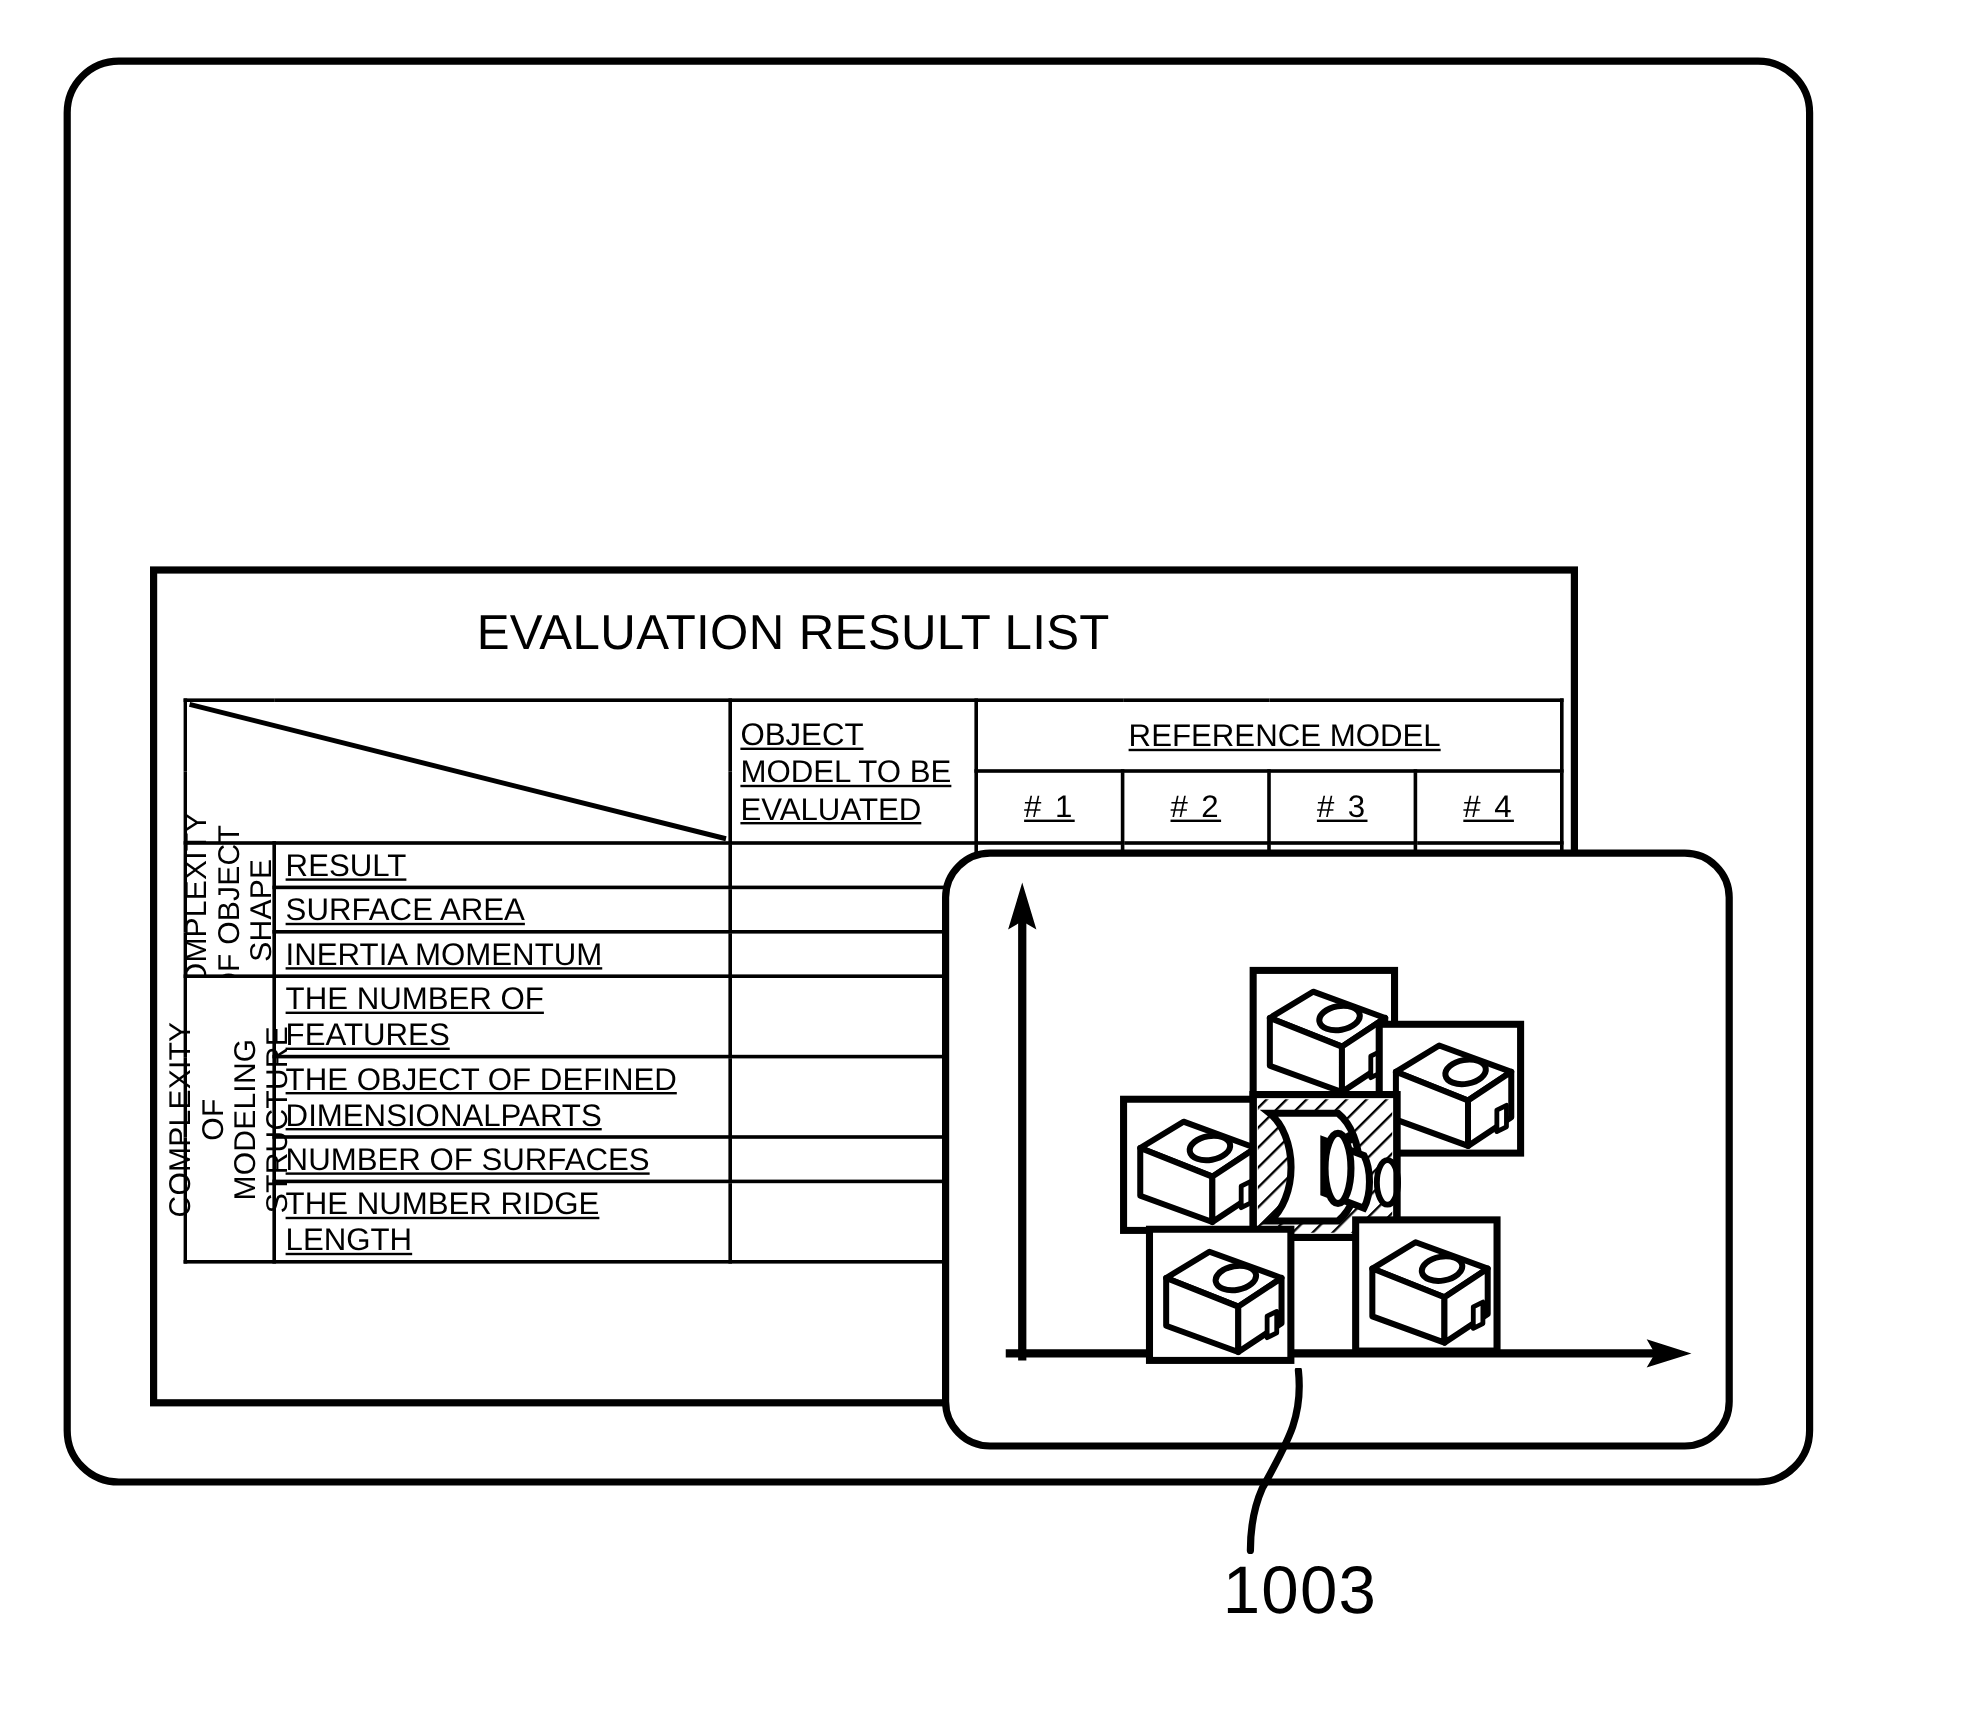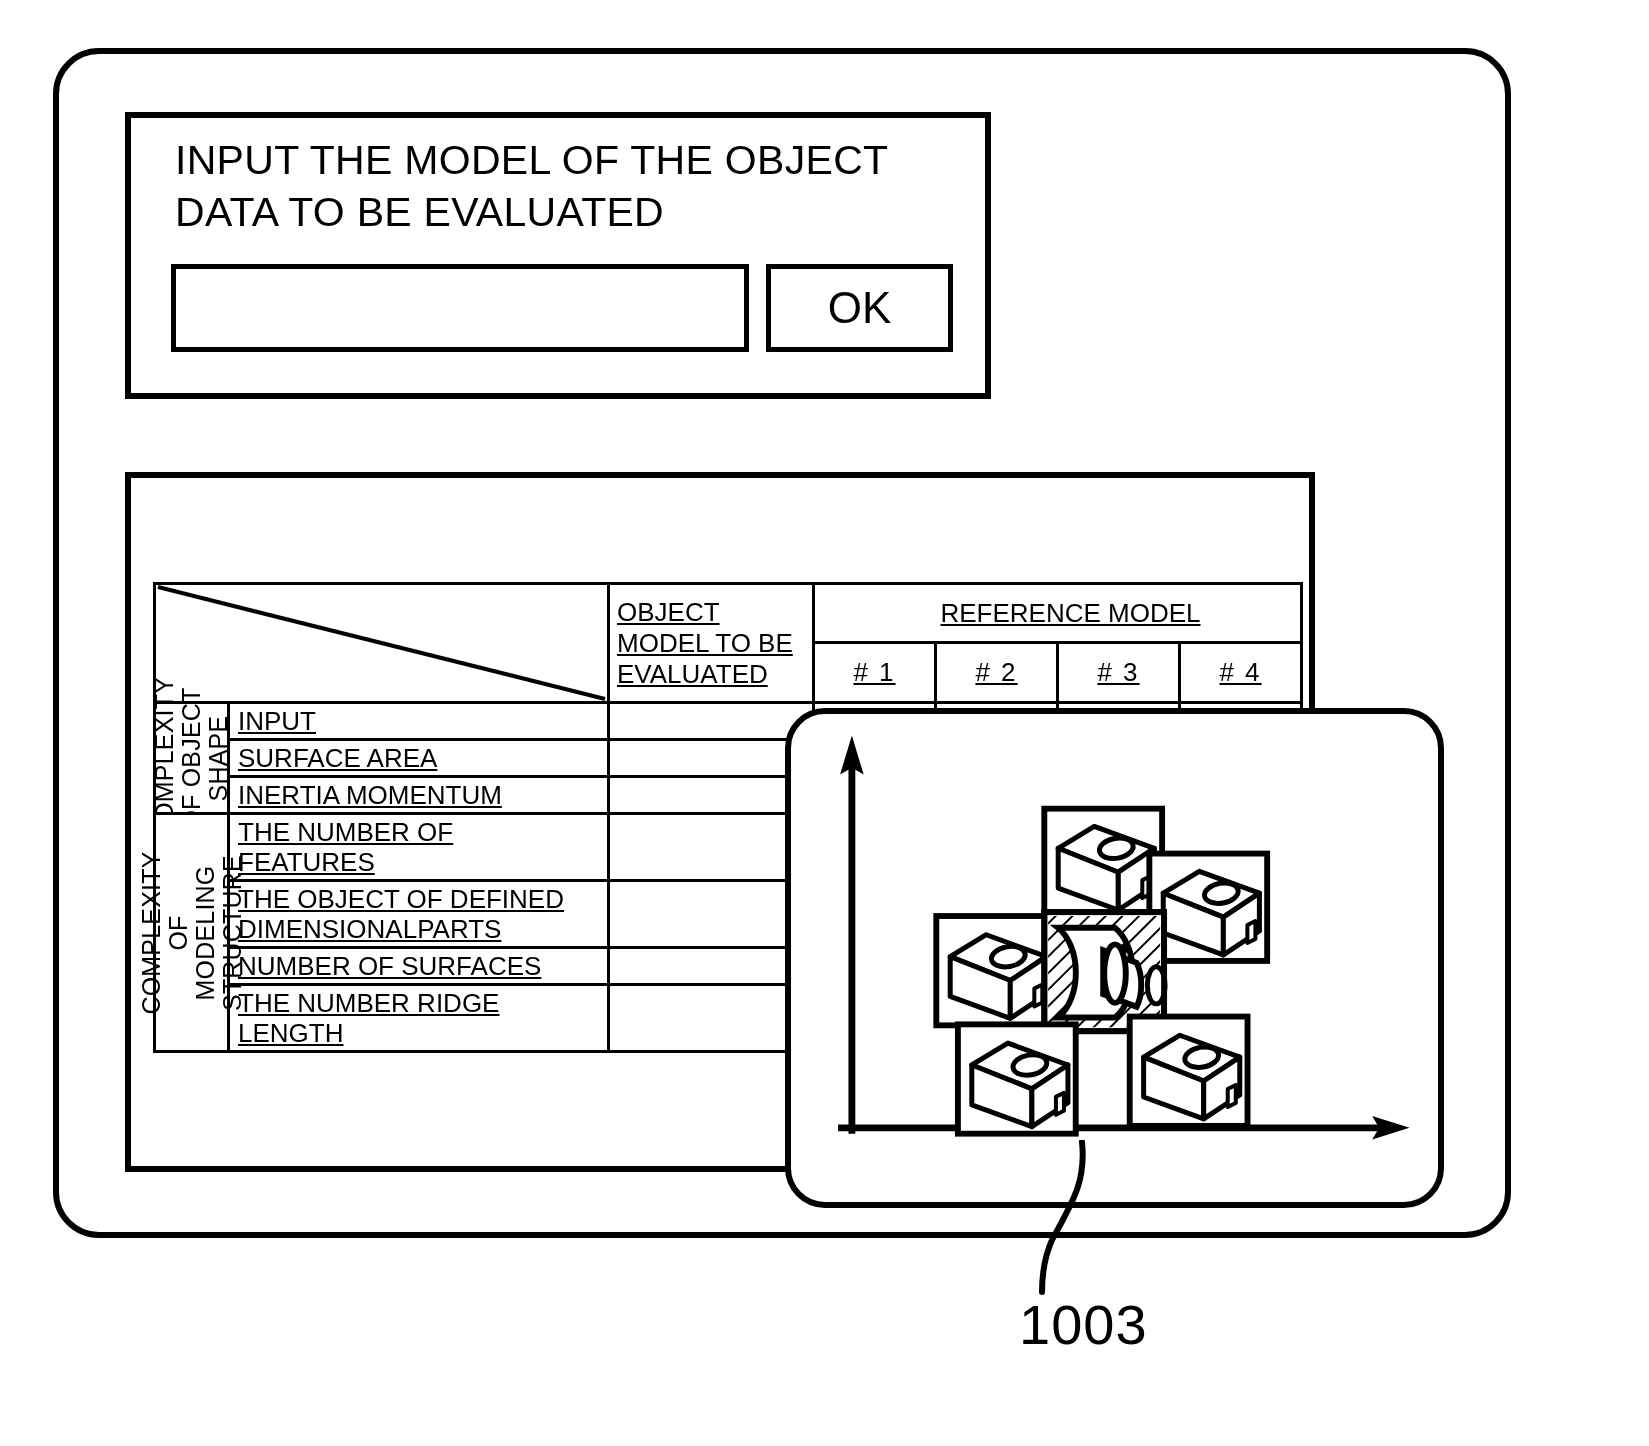--- a/index.html
+++ b/index.html
@@ -235,12 +235,6 @@
 
   <div class="device-frame"></div>
 
-  <div class="prompt-box">
-    <div class="prompt-text">INPUT THE MODEL OF THE OBJECT
-DATA TO BE EVALUATED</div>
-    <input class="prompt-input" type="text" placeholder="" style="">
-    <button class="ok-button">OK</button>
-  </div>
 
   <div class="result-window">
 

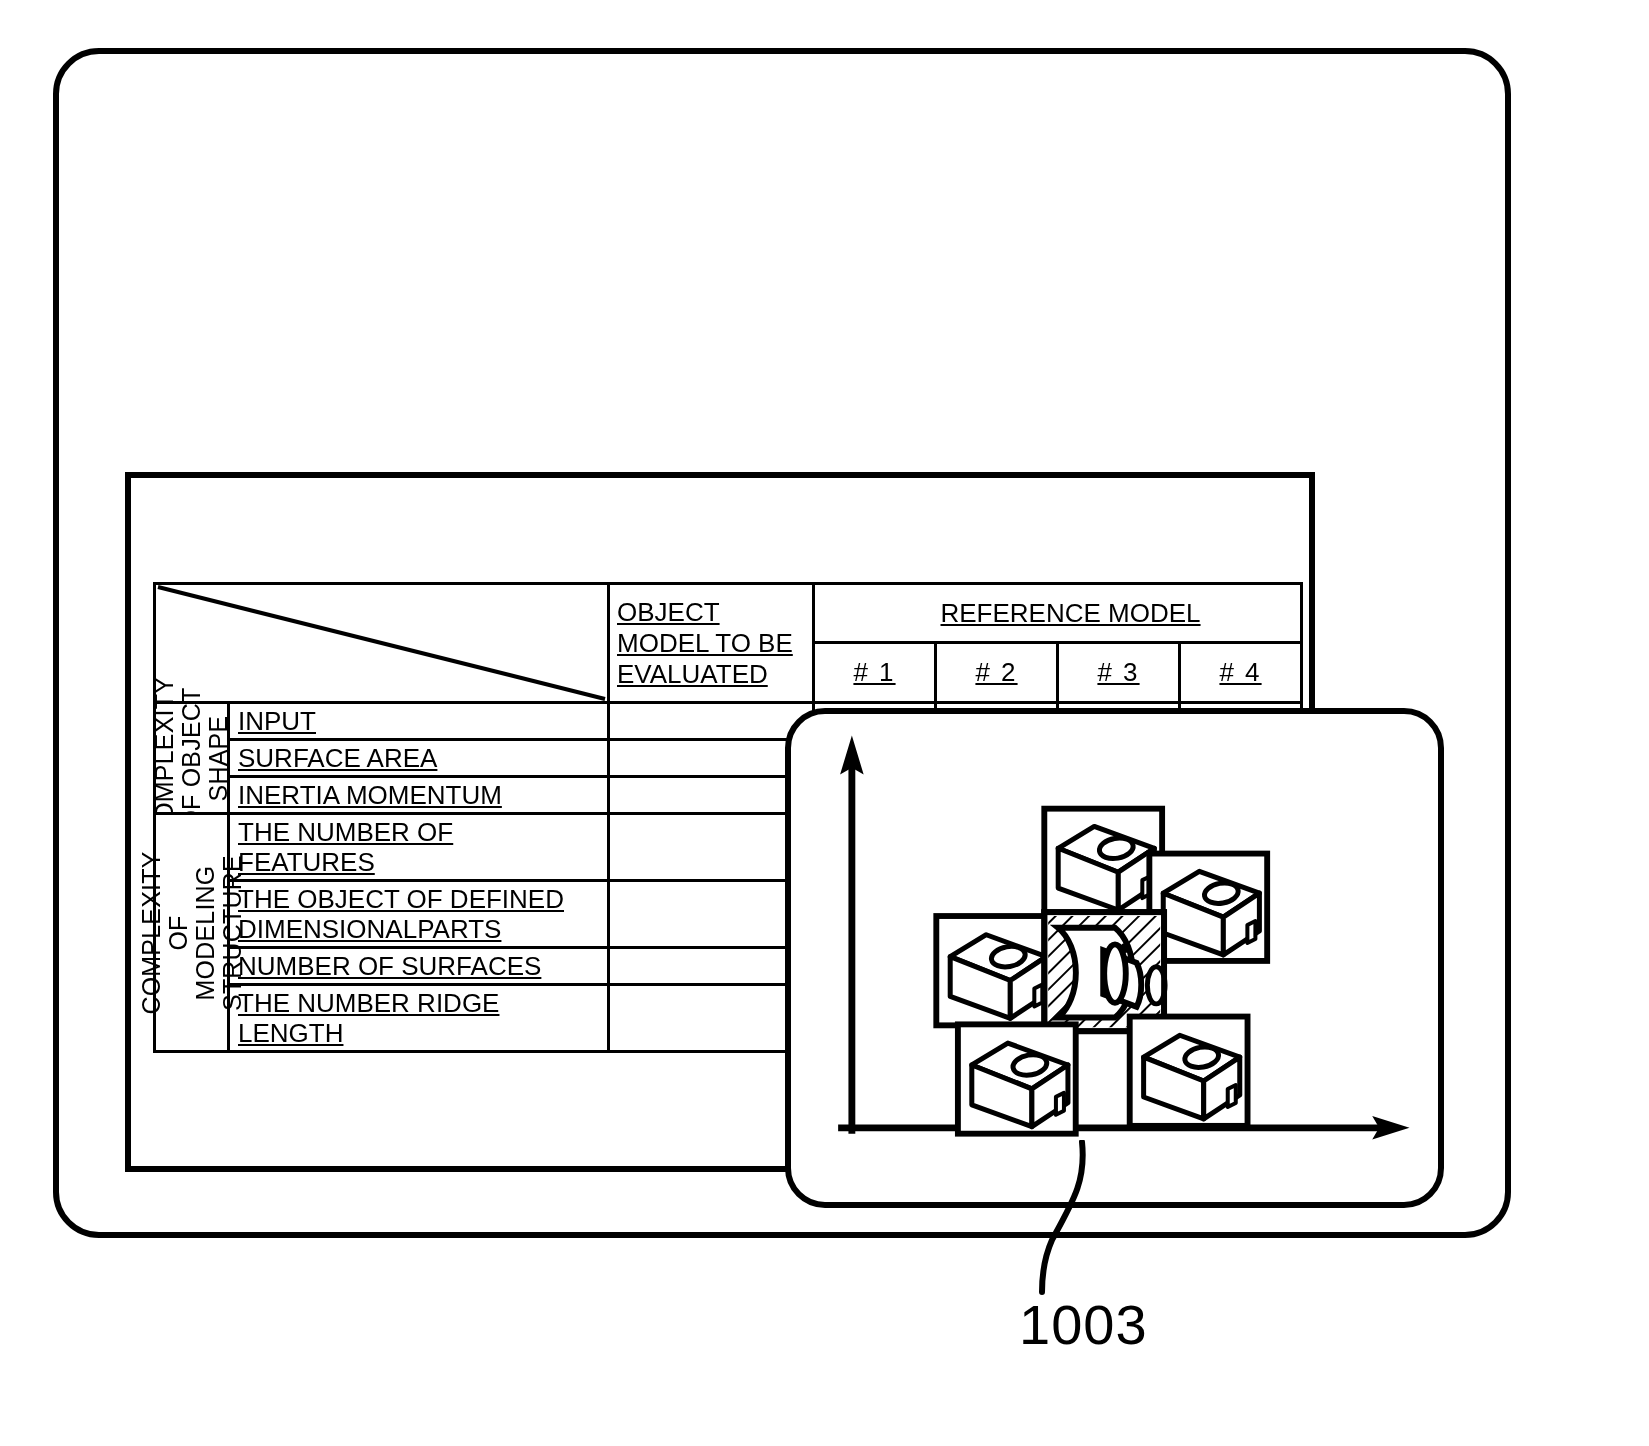--- a/index.html
+++ b/index.html
@@ -237,6 +237,7 @@
 
 
   <div class="result-window">
+    <div class="result-title">EVALUATION RESULT LIST</div>
 
     <table class="result-table">
       <colgroup>

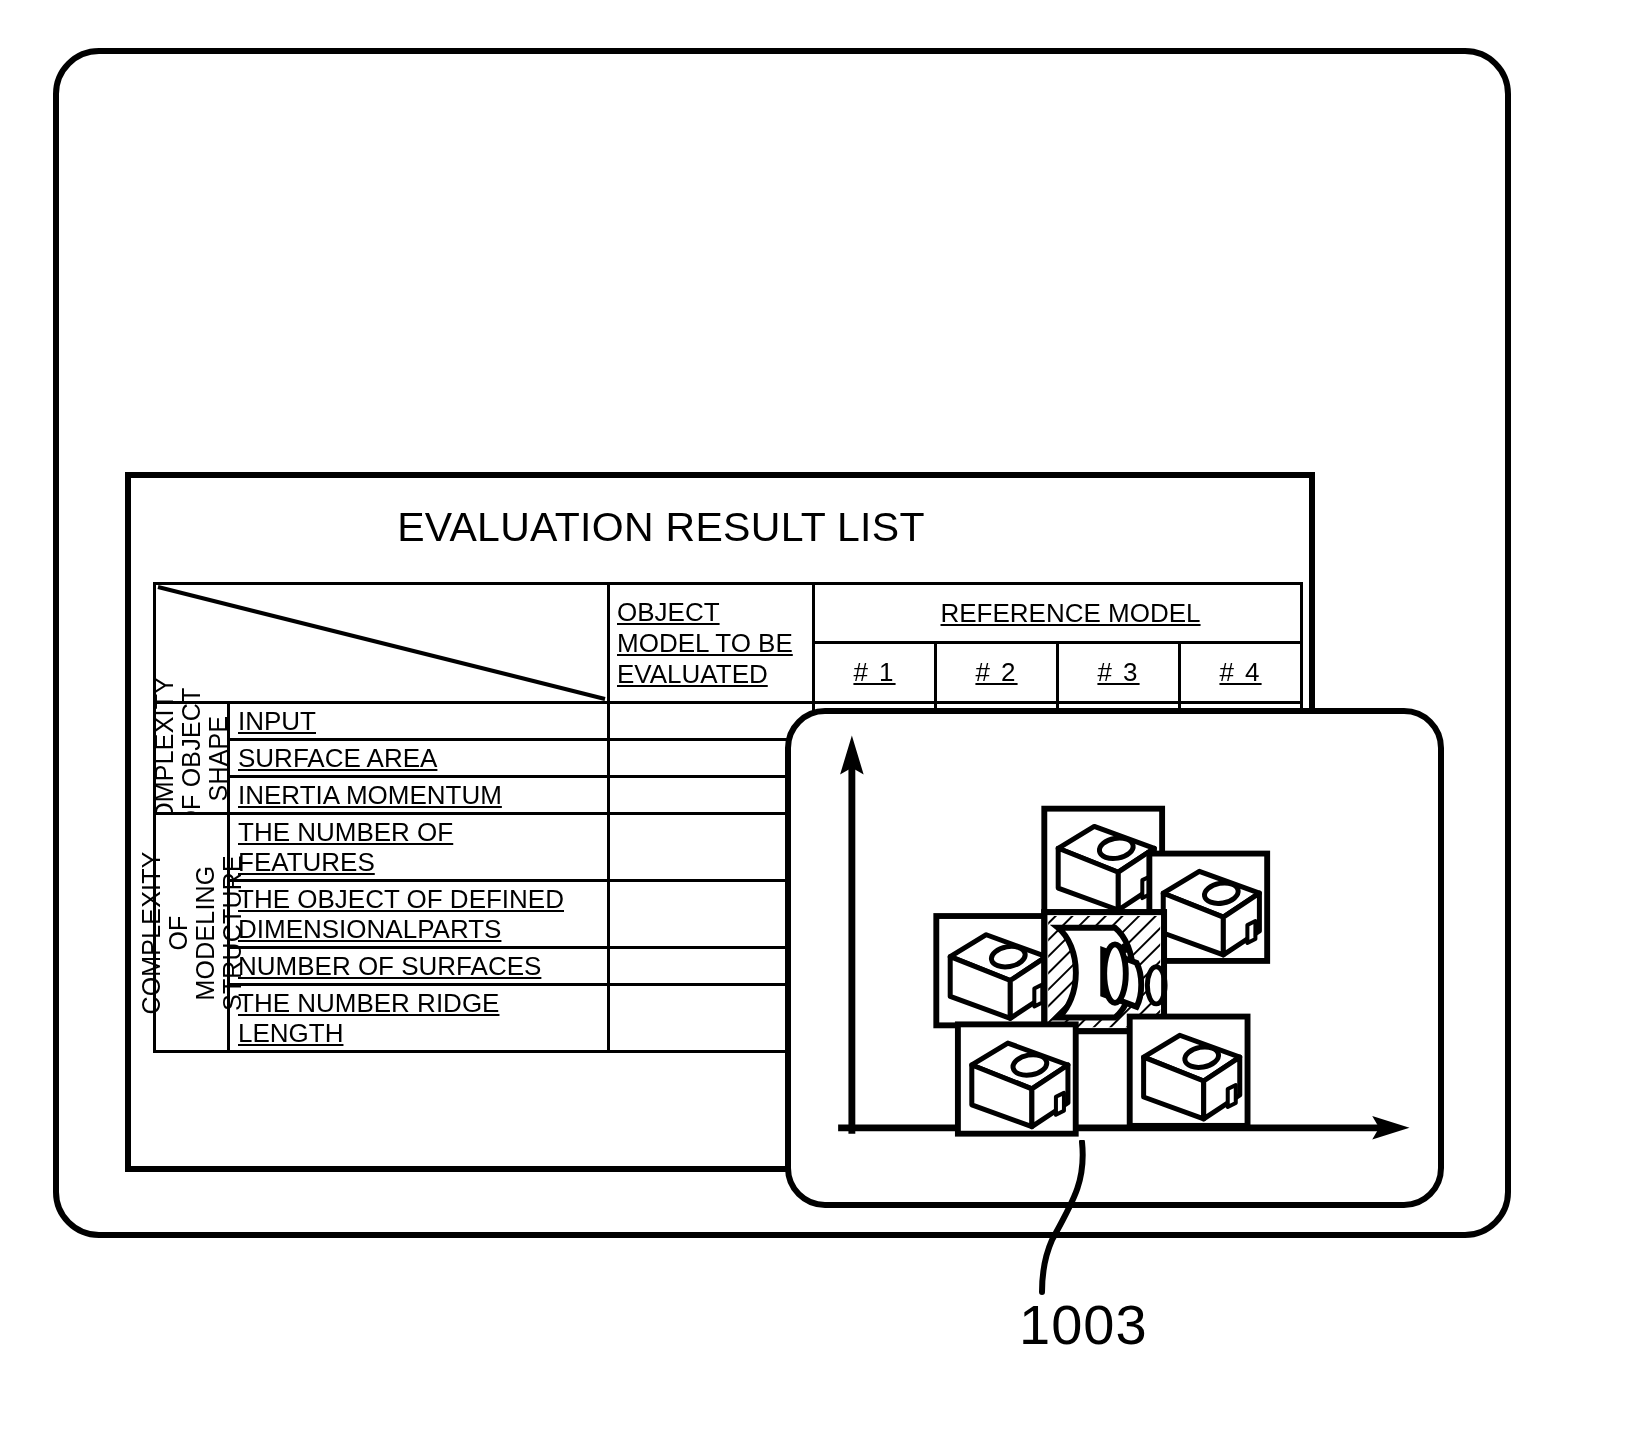--- a/index.html
+++ b/index.html
@@ -278,7 +278,7 @@
 SHAPE</span>
             </span>
           </td>
-          <td class="metric-cell">INPUT</td>
+          <td class="metric-cell">RESULT</td>
           <td class="value-cell"></td>
           <td class="value-cell"></td>
           <td class="value-cell"></td>

